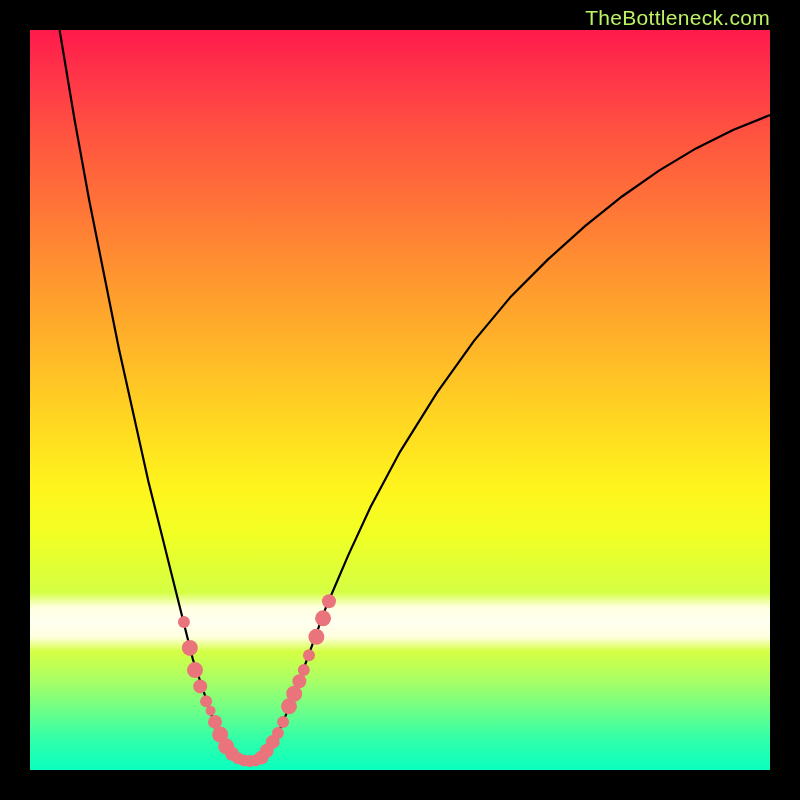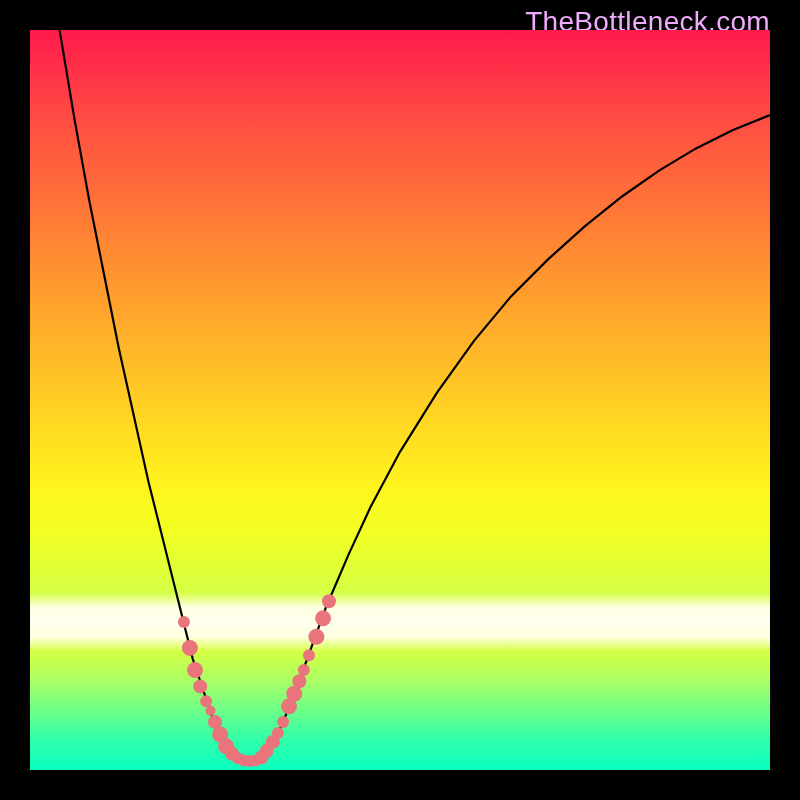--- a/index.html
+++ b/index.html
@@ -25,7 +25,7 @@
   #6cff88 92%,
   #2fffaa 96%,
   #0affc0 100%)}
-.attrib{position:absolute;right:30px;top:6px;color:#f0abfc;font-size:28px;font-weight:500;letter-spacing:0.3px}
+.attrib{position:absolute;right:30px;top:6px;color:#bef264;font-size:21px;font-weight:500;letter-spacing:0.3px}
 svg{position:absolute;left:0;top:0}
 .curve{fill:none;stroke:#000;stroke-width:2.2}
 .dot{fill:#e9747c;stroke:none}

